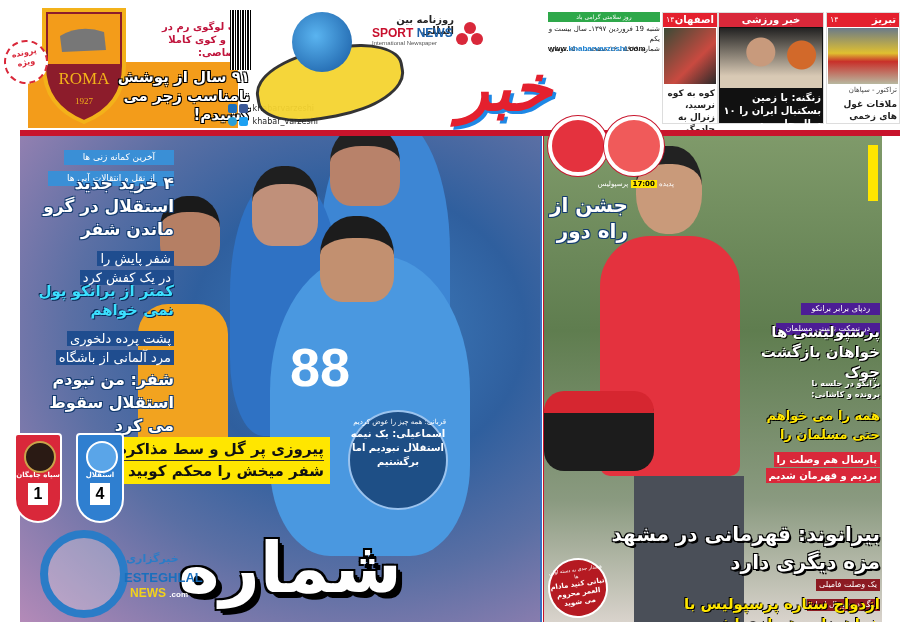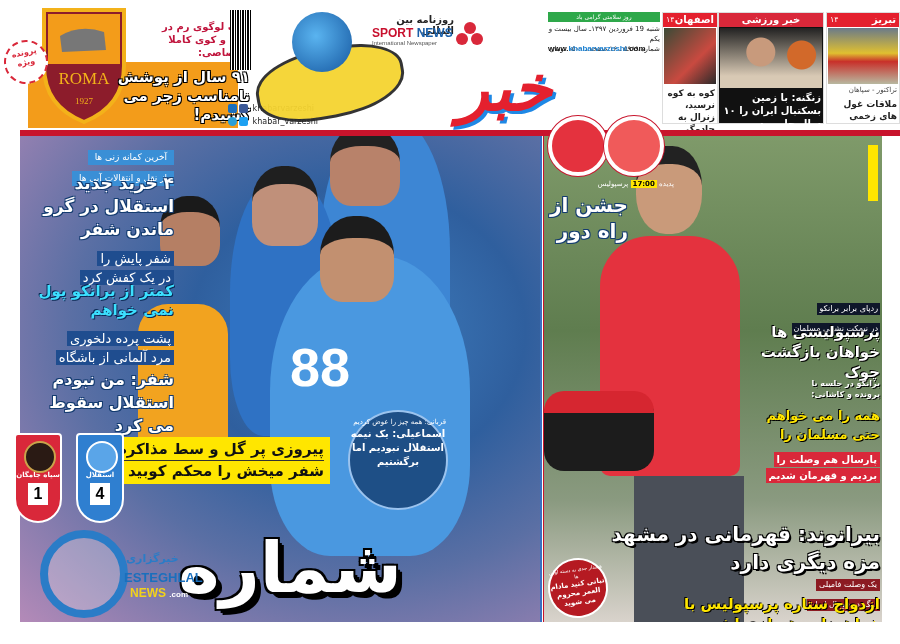--- a/index.html
+++ b/index.html
@@ -52,7 +52,7 @@
   .vest { position: absolute; left: 118px; top: 168px; width: 90px; height: 150px; background: #f2a31f; border-radius: 30px 30px 8px 8px; }
   .jersey88 { position: absolute; left: 270px; top: 200px; font-size: 54px; font-weight: bold; color: #fff; font-family: "Liberation Sans", sans-serif; }
 
-  .kicker-blue { background: #3a8fd6; color: #fff; font-size: 9px; padding: 1px 7px; line-height: 13px; display: inline-block; margin-bottom: 1px; }
+  .kicker-blue { background: #3a8fd6; color: #fff; font-size: 9px; padding: 1px 19px; line-height: 13px; display: inline-block; margin-bottom: 1px; }
   .kicker-navy { background: #1f4d8f; color: #fff; font-size: 13px; padding: 1px 3px; line-height: 13px; display: inline-block; margin-bottom: 1px; }
   .white-hl { color: #fff; font-weight: bold; text-shadow: 1px 1px 0 #143c70, -1px -1px 0 #143c70, 1px -1px 0 #143c70, -1px 1px 0 #143c70; }
   .cyan-hl { color: #3ce0ff; font-weight: bold; text-shadow: 1px 1px 0 #0b2a55, -1px -1px 0 #0b2a55; }

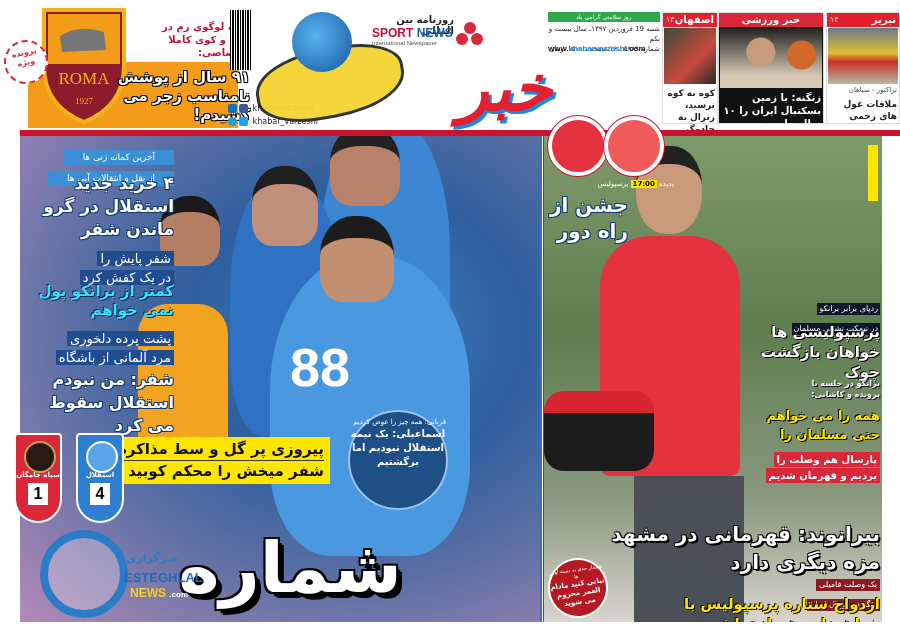--- a/index.html
+++ b/index.html
@@ -108,7 +108,7 @@
   .derby-hl { left: 548px; top: 192px; width: 80px; font-size: 20px; line-height: 26px; }
 
   .rcol { left: 756px; width: 124px; }
-  .kicker-red { background: #0f172a; color: #fff; font-size: 8px; padding: 0 2px; line-height: 12px; display: inline-block; margin-bottom: 1px; }
+  .kicker-red { background: #4c1d95; color: #fff; font-size: 8px; padding: 0 10px; line-height: 12px; display: inline-block; margin-bottom: 1px; }
   .kicker-maroon { background: #8c1a22; color: #fff; font-size: 8px; padding: 0 3px; line-height: 12px; display: inline-block; margin-bottom: 1px; }
   #rk-1 { top: 296px; }
   #rh-1 { top: 322px; font-size: 15px; line-height: 20px; color: #fff; font-weight: bold; text-shadow: 1px 1px 0 #000, -1px -1px 0 #000; }

